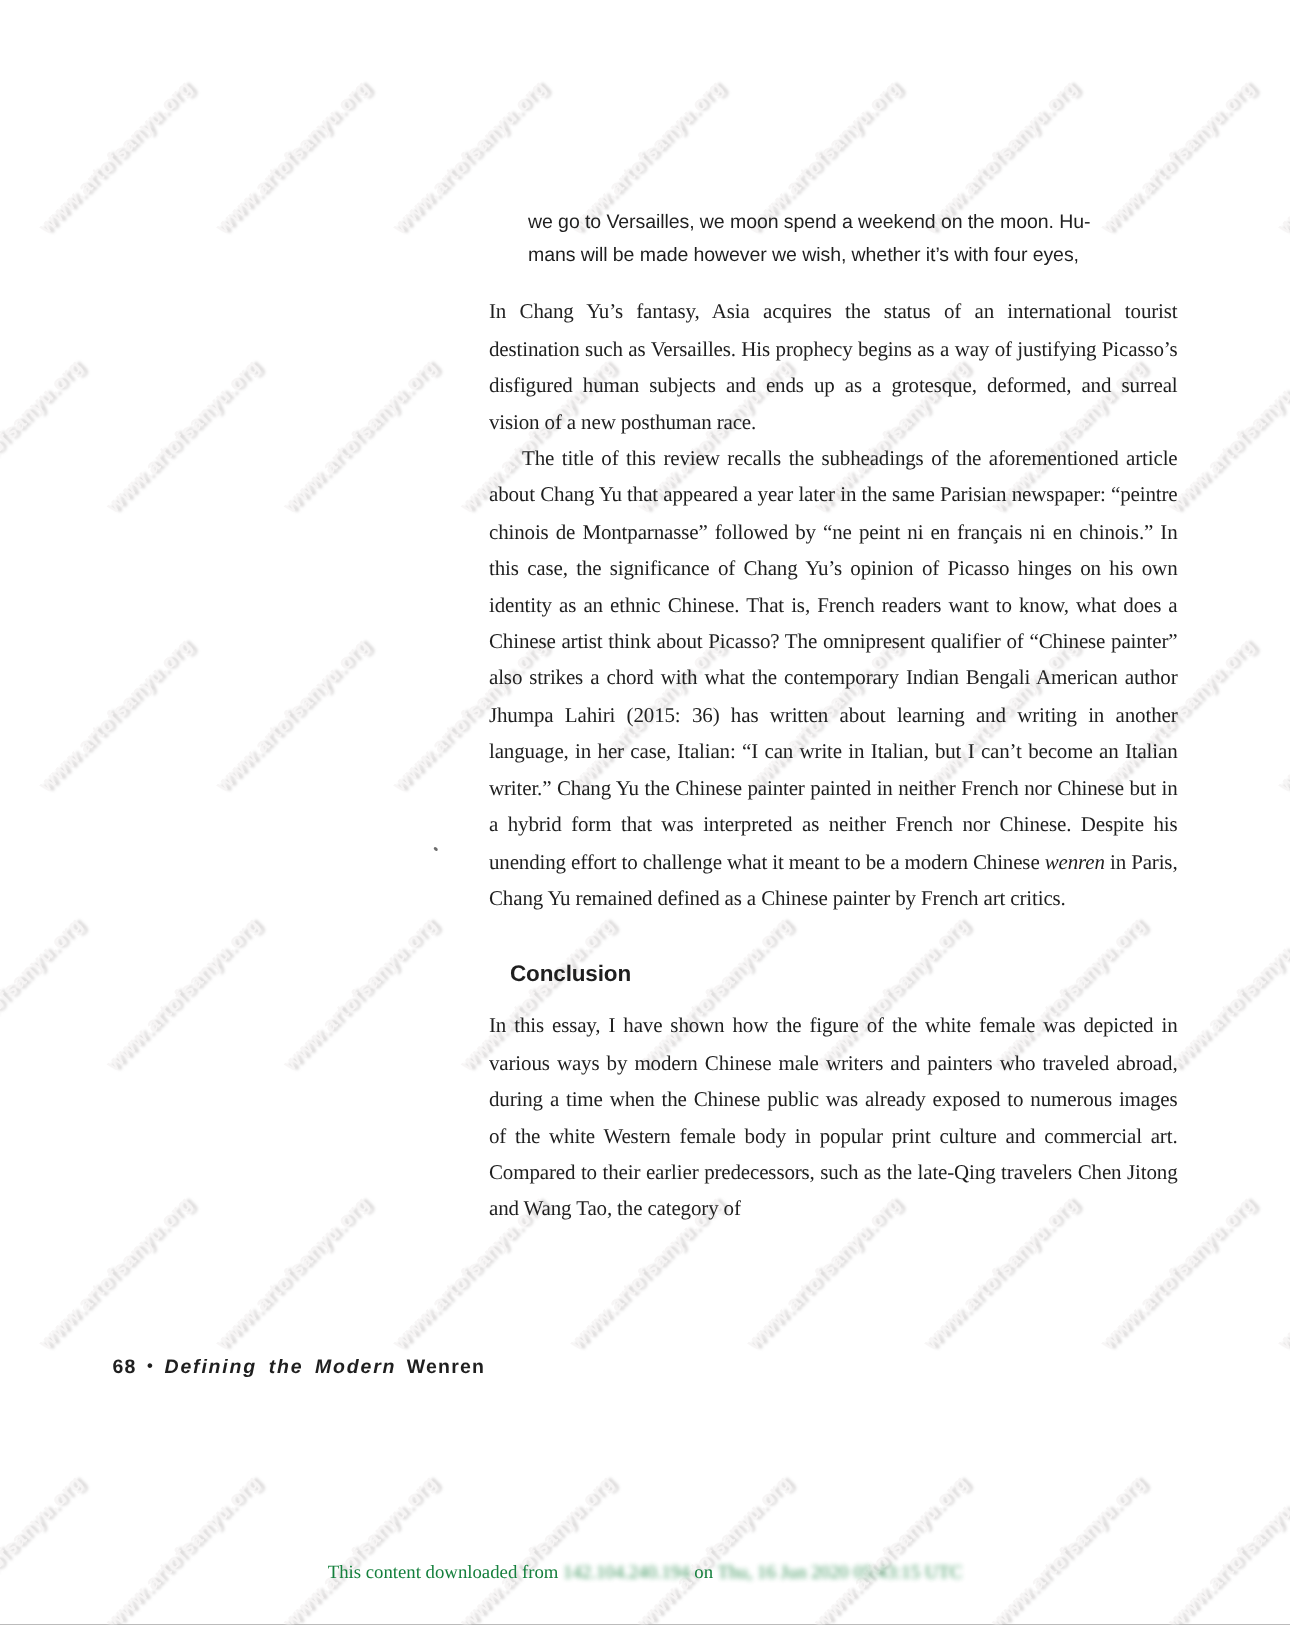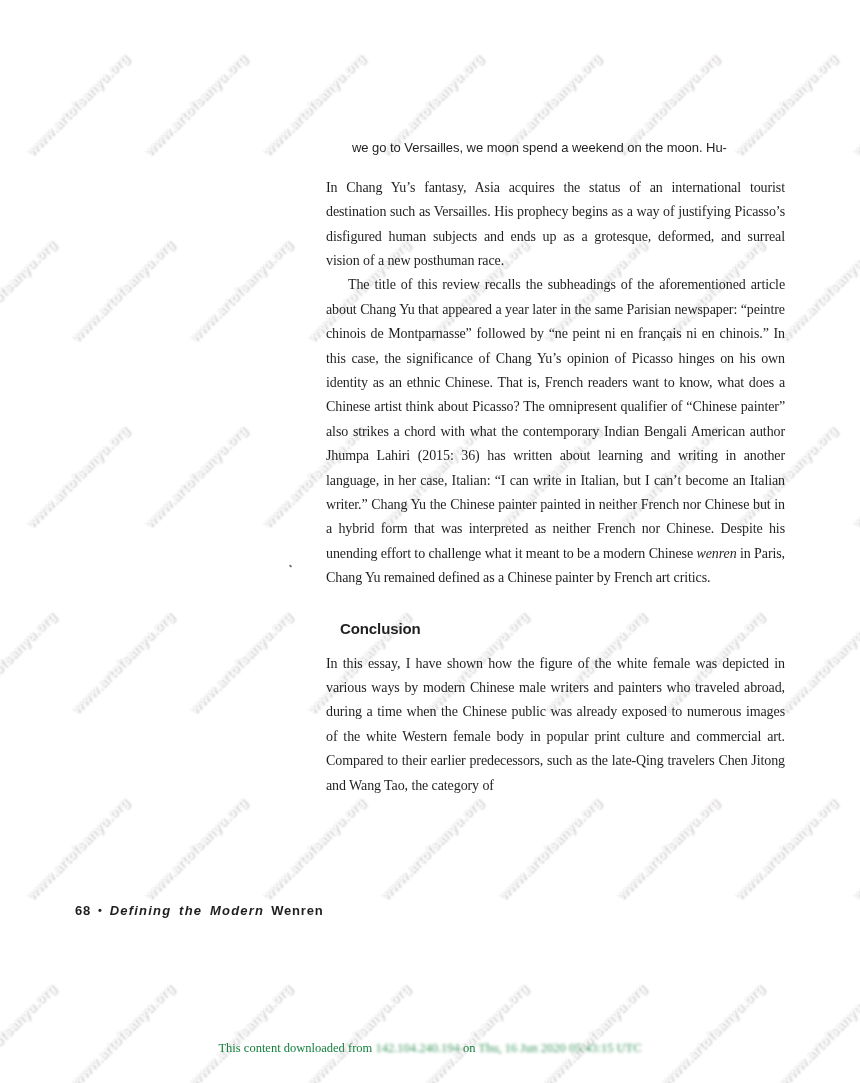--- a/index.html
+++ b/index.html
@@ -147,6 +147,7 @@
   <div class="content">
     <blockquote class="block-quote">
         <div class="quote-line">we go to Versailles, we moon spend a weekend on the moon. Hu-</div>
+        <div class="quote-line">mans will be made however we wish, whether it’s with four eyes,</div>
       </blockquote>
     <div>
         <p class="para"><span>In Chang Yu’s fantasy, Asia acquires the status of an international tourist destination such as Versailles. His prophecy begins as a way of justifying Picasso’s disfigured human subjects and ends up as a grotesque, deformed, and surreal vision of a new posthuman race.</span></p>

